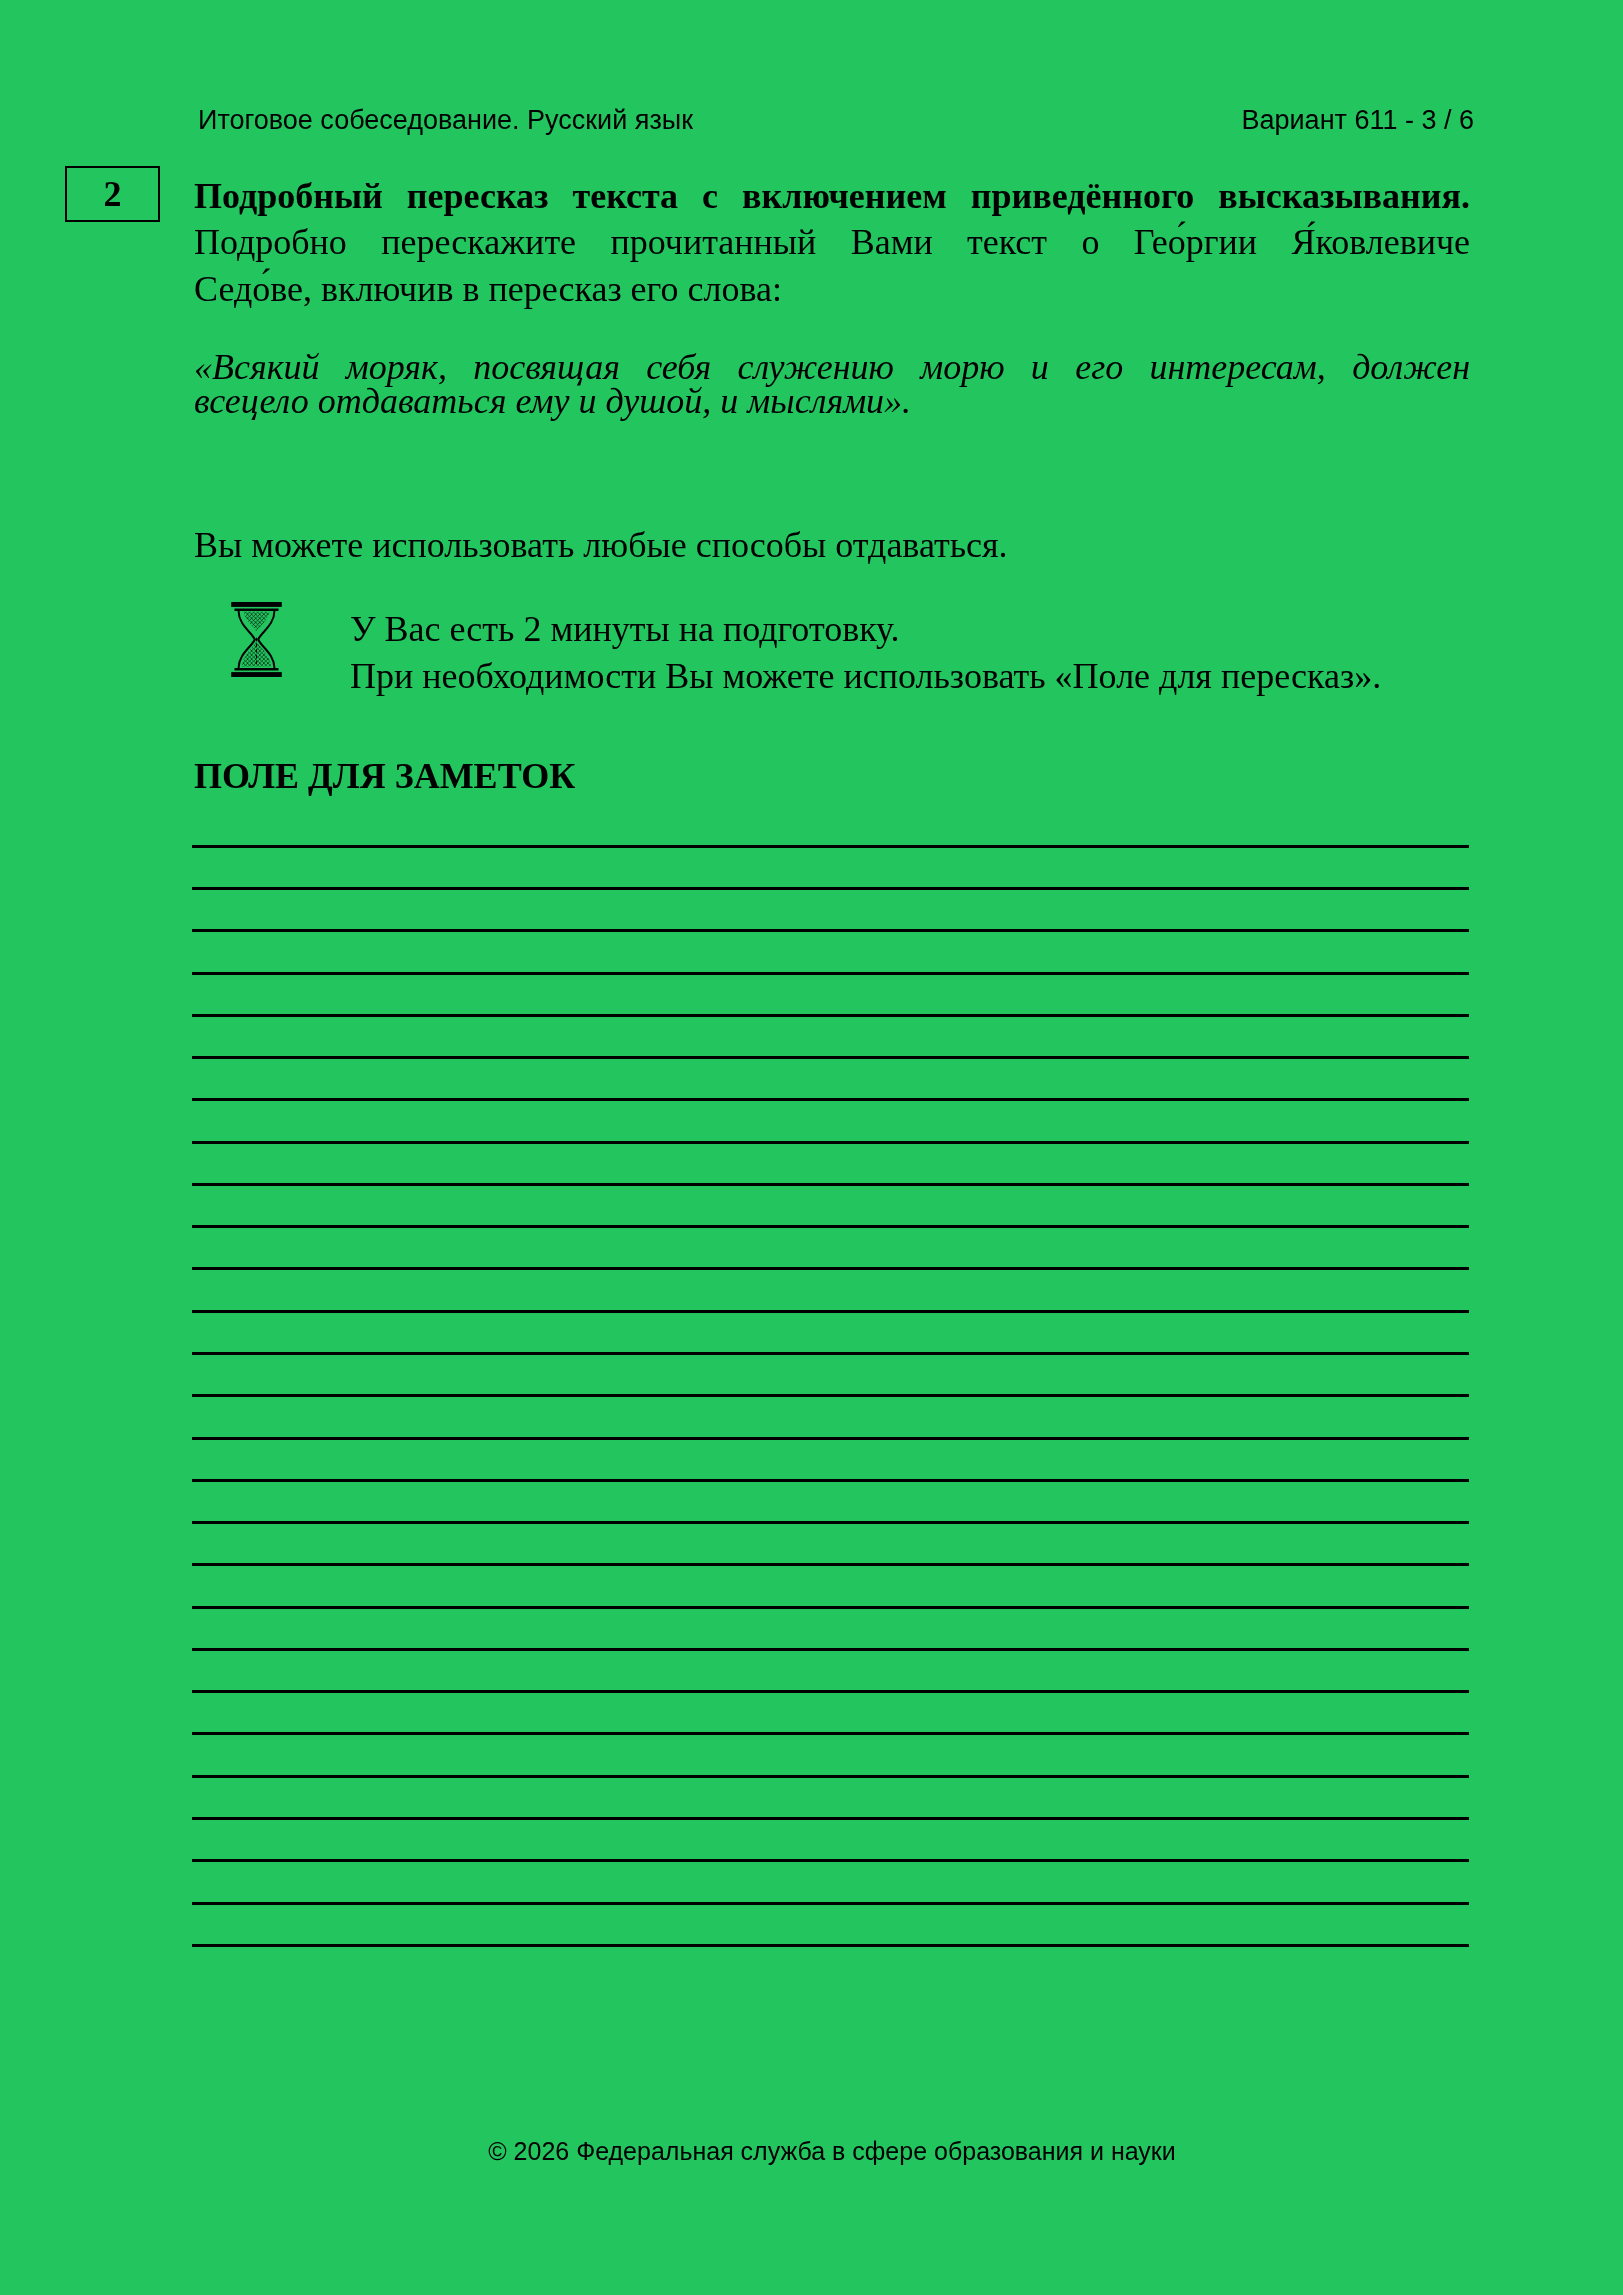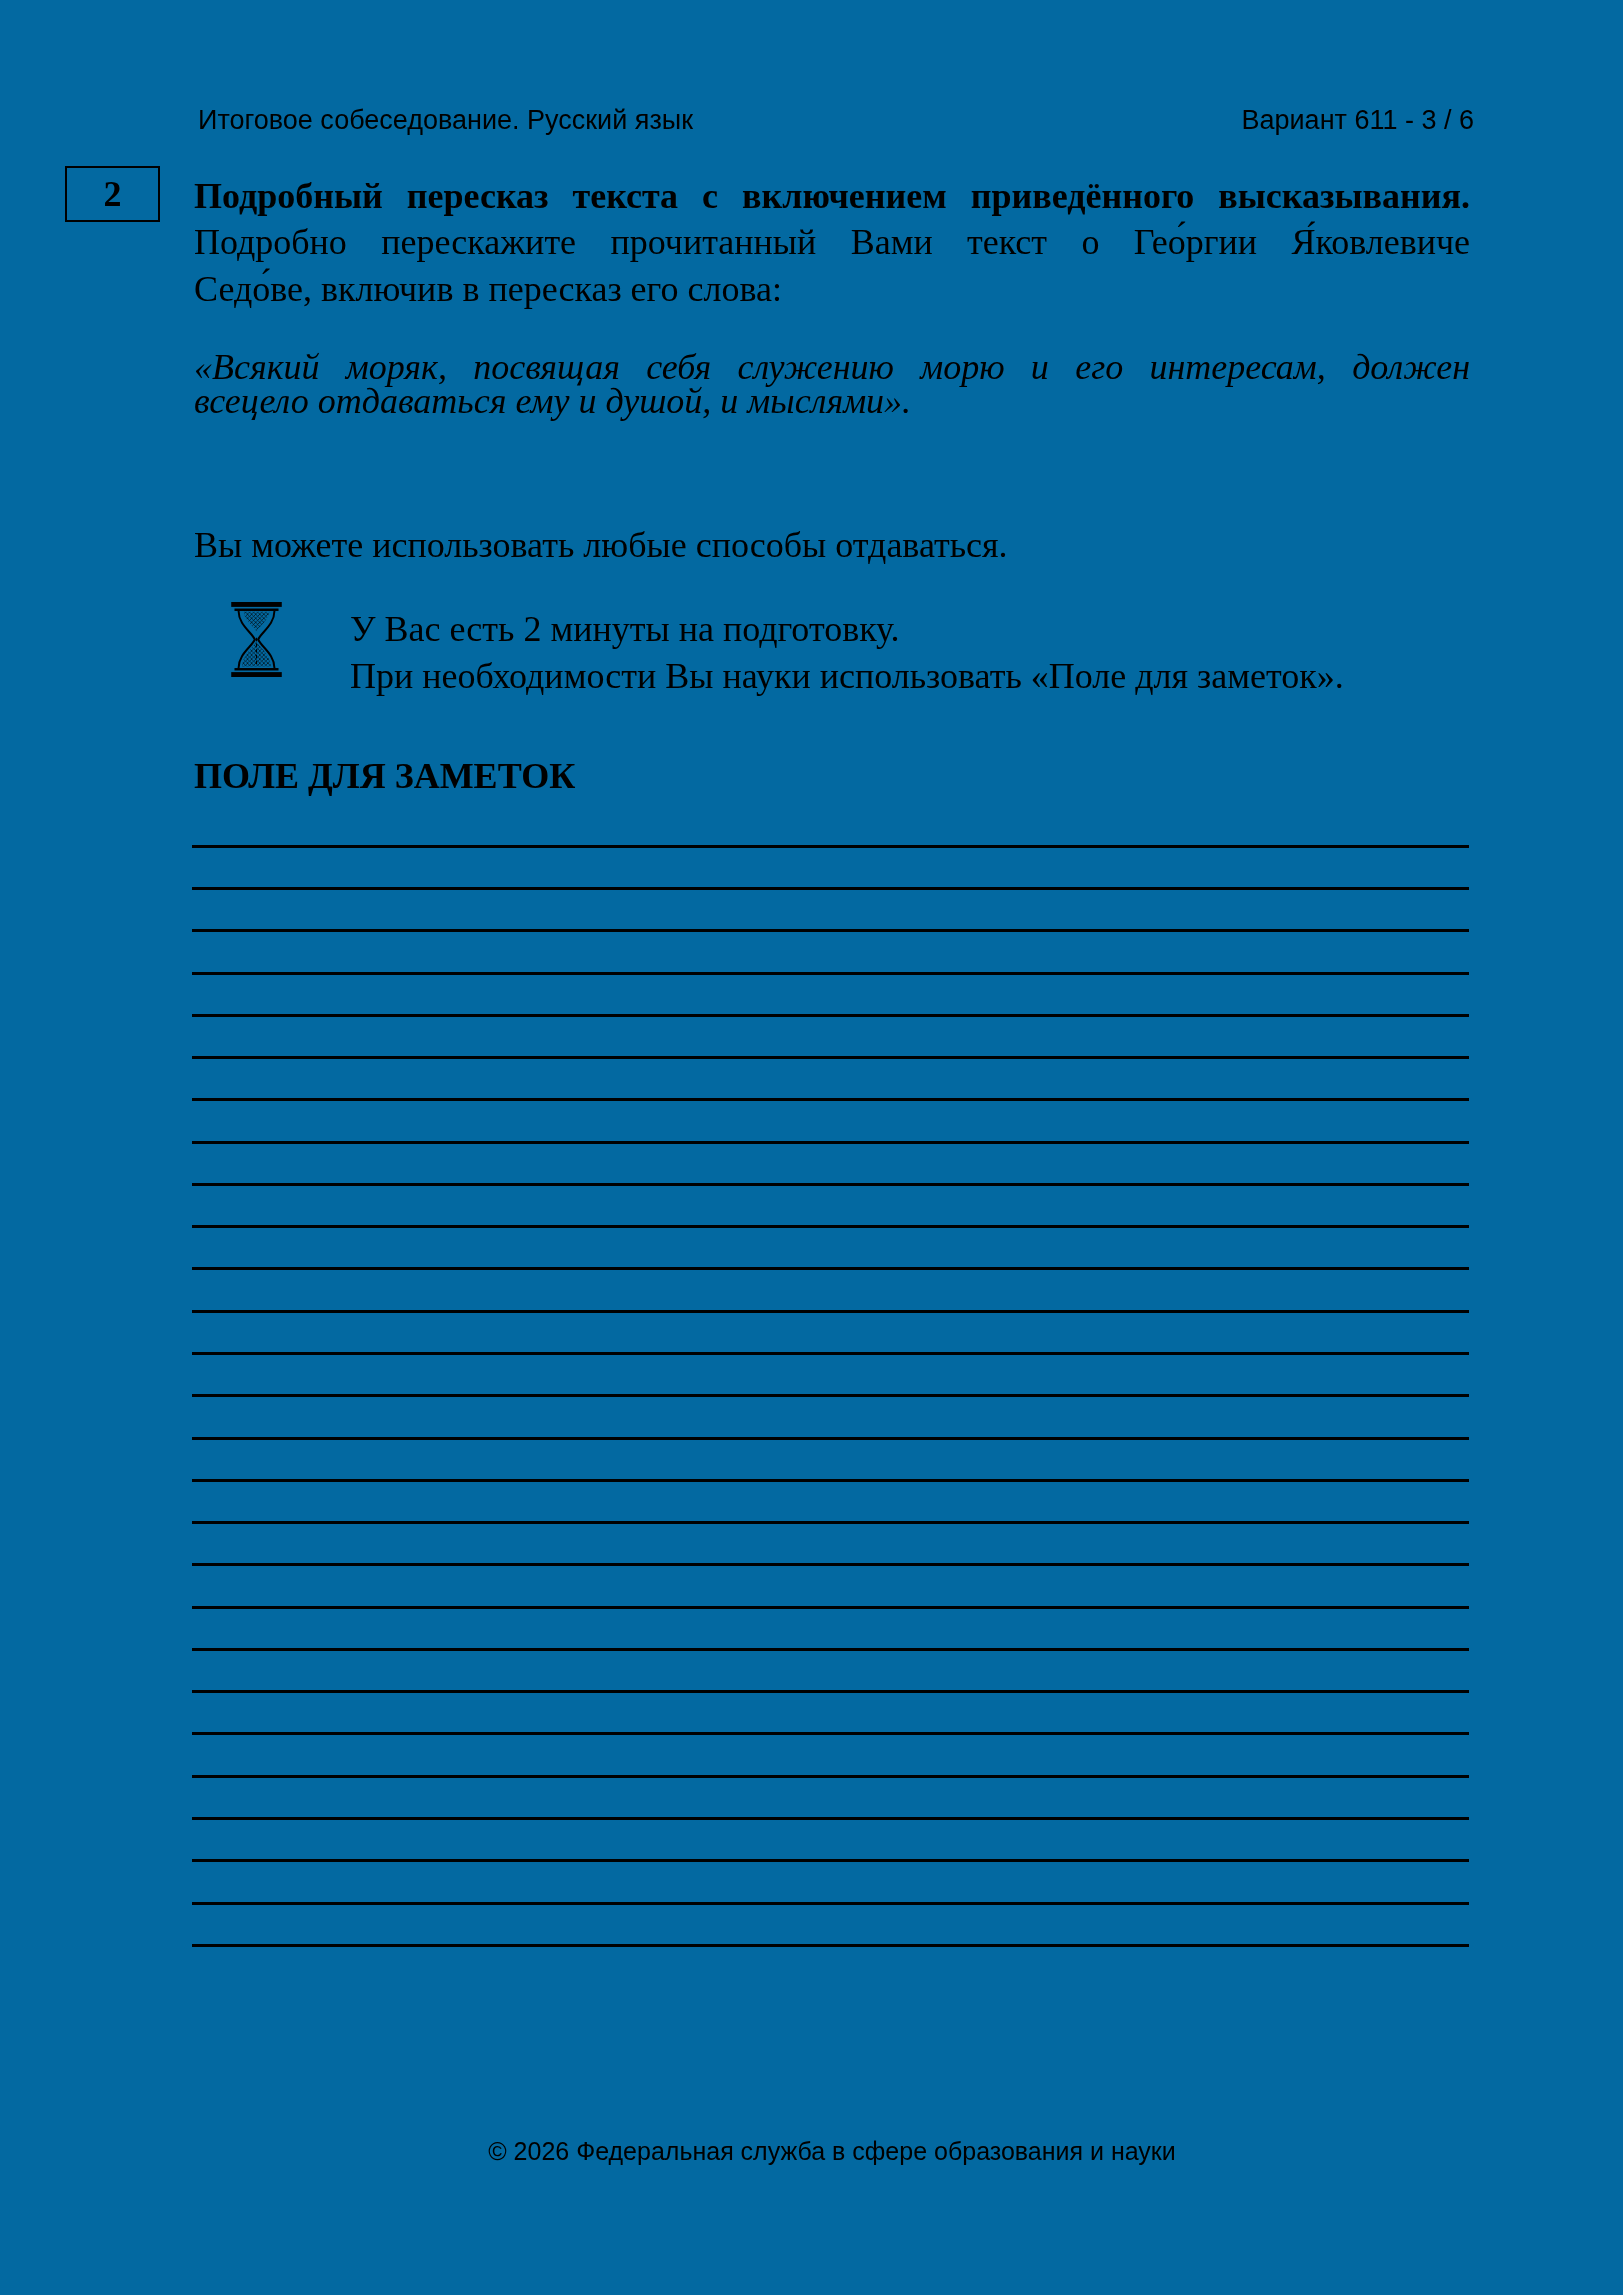--- a/index.html
+++ b/index.html
@@ -6,7 +6,7 @@
   .page{
     position:relative;
     width:1623px;height:2295px;
-    background:#0369a1;color:#000;
+    background:#22c55e;color:#000;
     font-family:"Liberation Serif","DejaVu Serif",serif;
     overflow:hidden;
   }

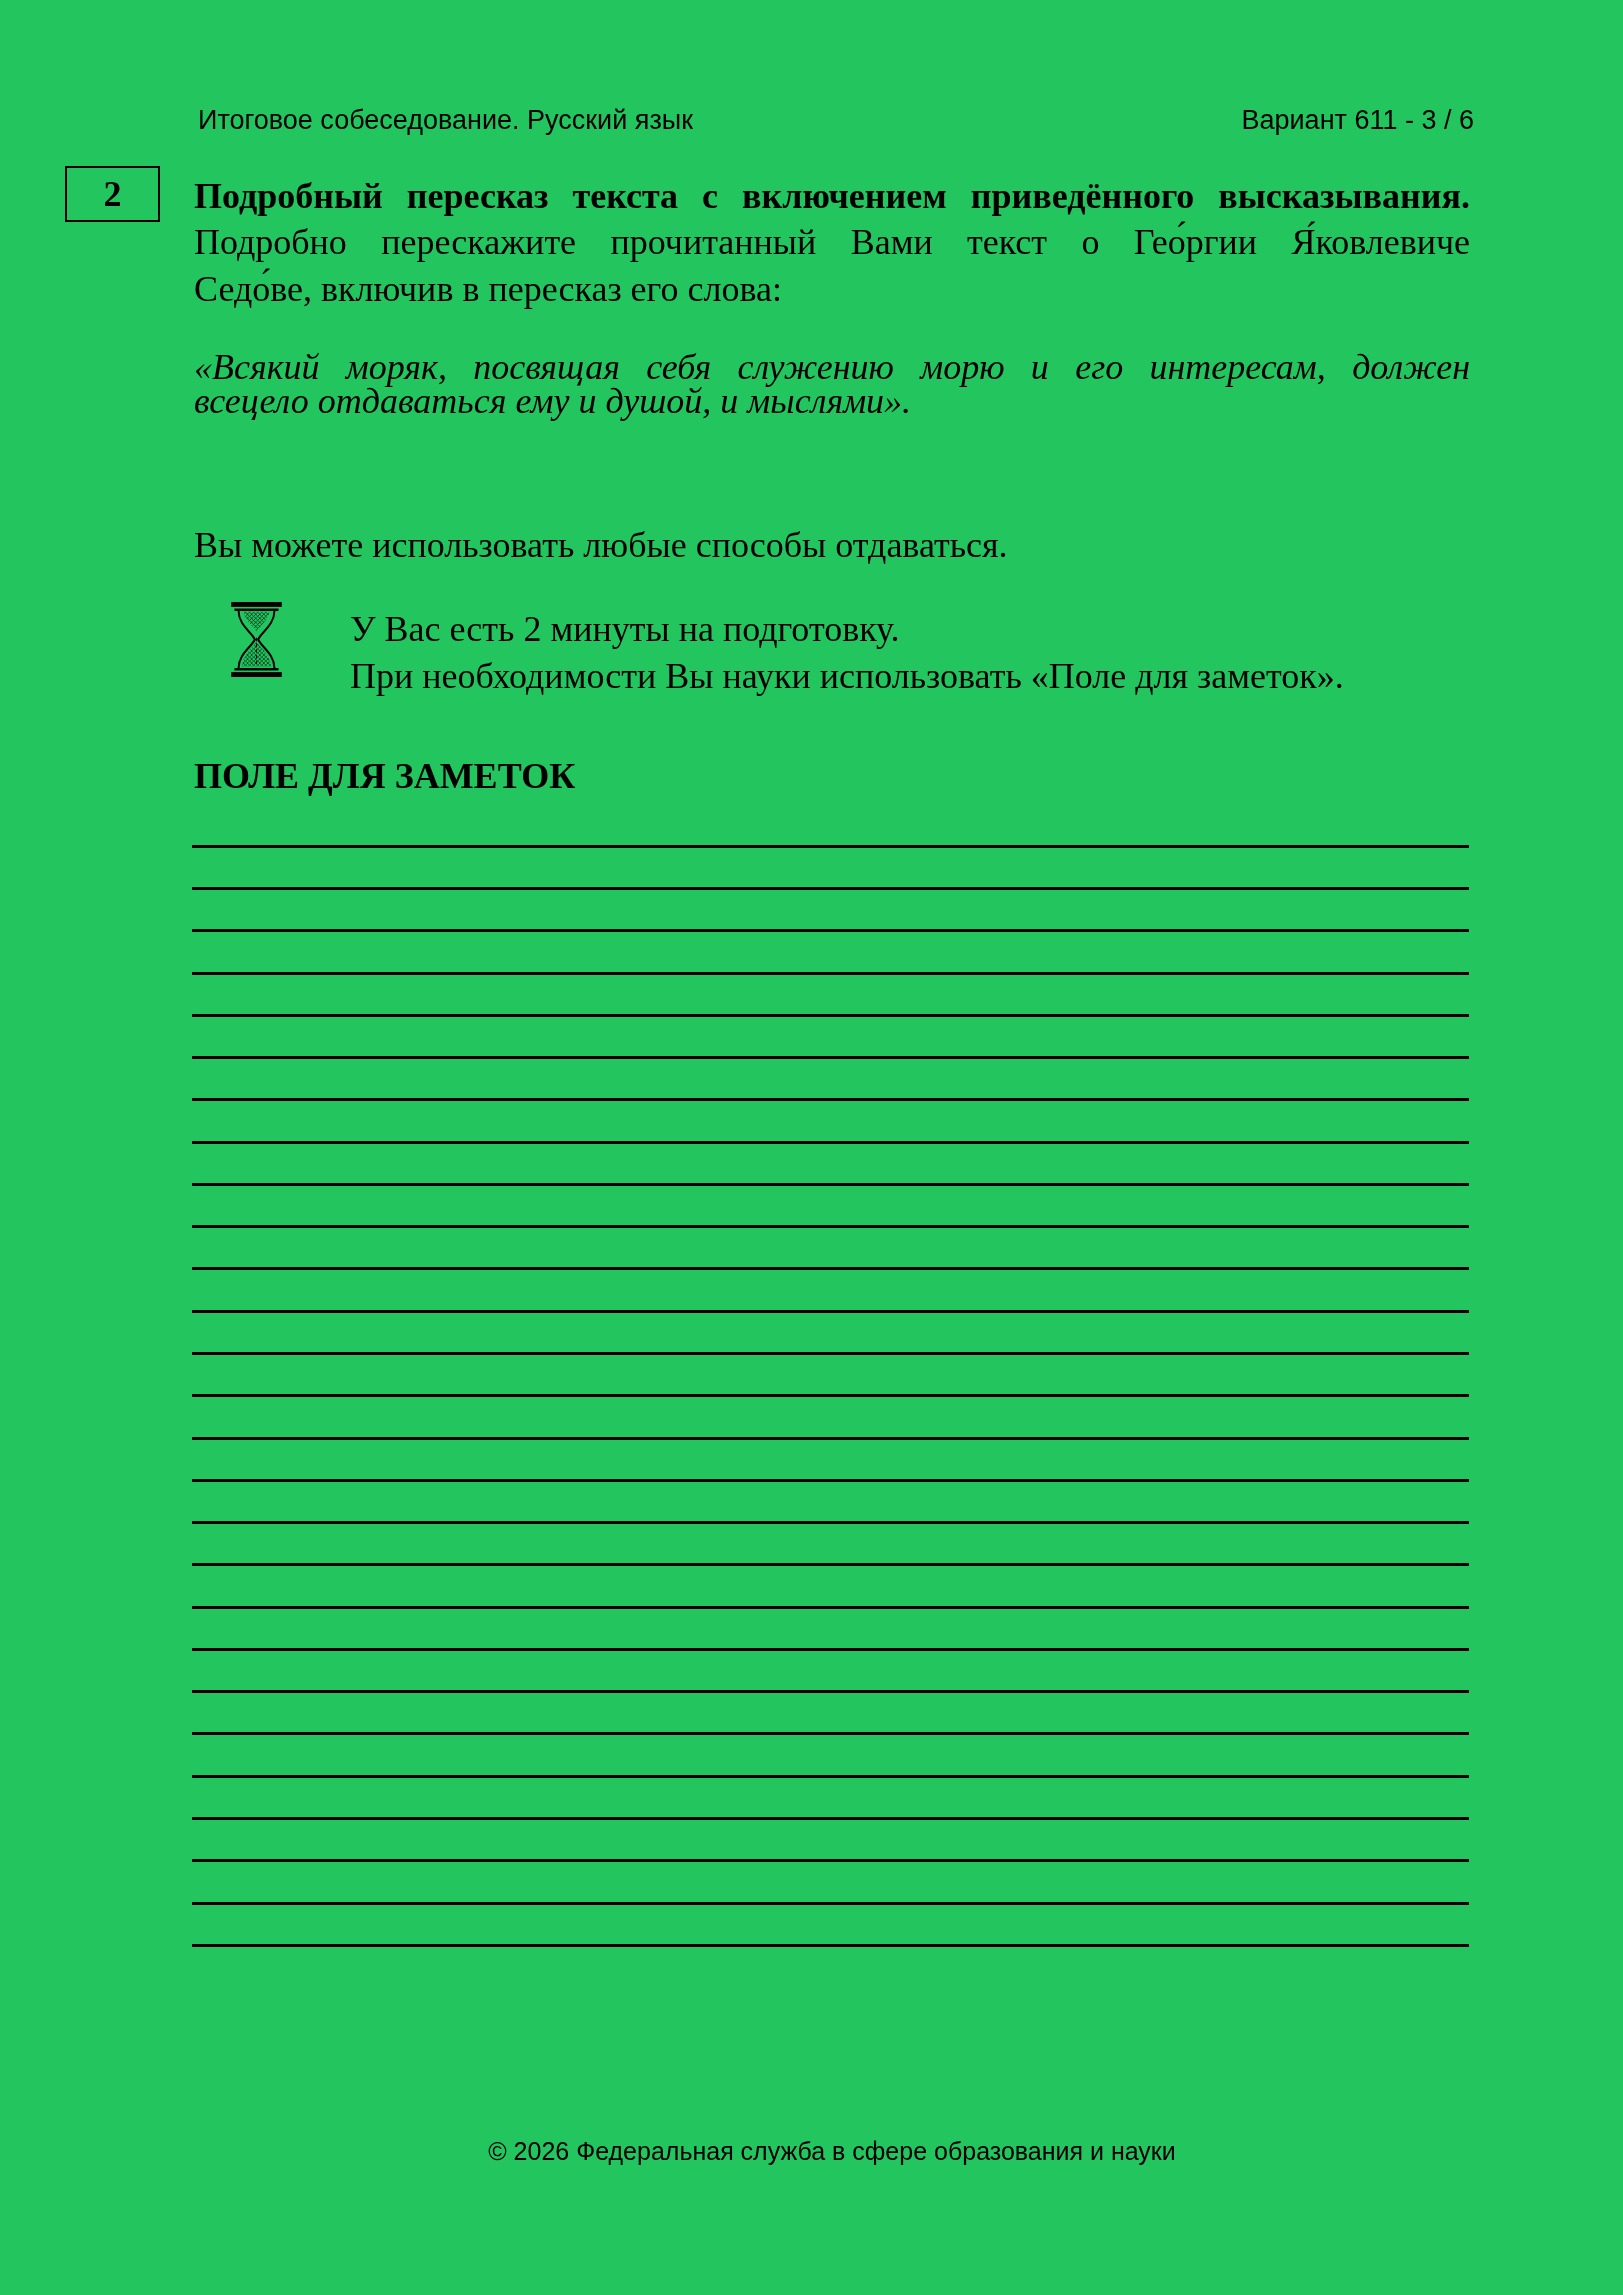--- a/index.html
+++ b/index.html
@@ -83,7 +83,7 @@
   </svg>
 
   <div class="line timer-line tm1">У Вас есть 2 минуты на подготовку.</div>
-  <div class="line timer-line tm2">При необходимости Вы науки использовать «Поле для заметок».</div>
+  <div class="line timer-line tm2">При необходимости Вы можете использовать «Поле для пересказ».</div>
 
   <div class="line notes-heading">ПОЛЕ ДЛЯ ЗАМЕТОК</div>
 

